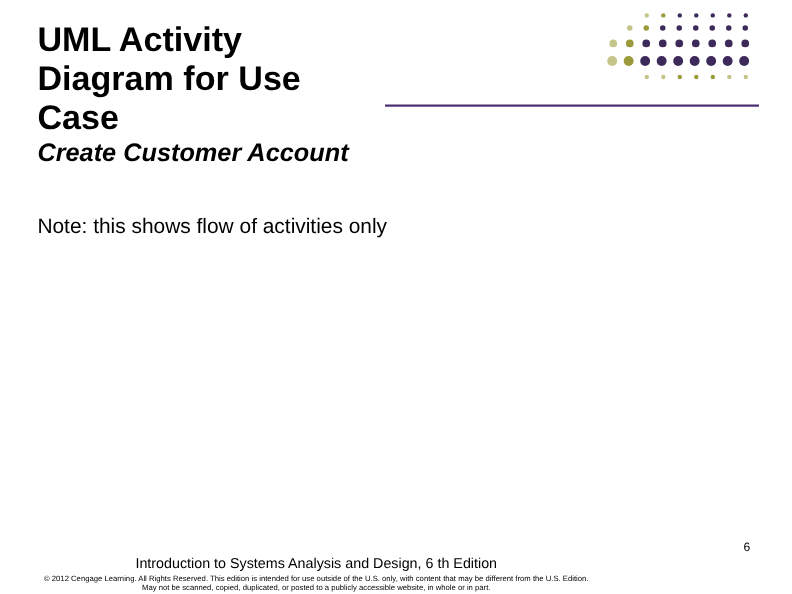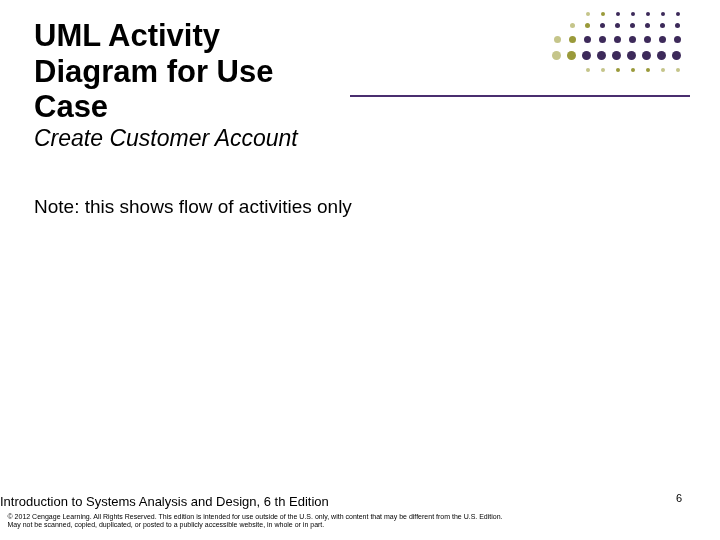--- a/index.html
+++ b/index.html
@@ -26,7 +26,7 @@
   }
   .subtitle {
     font-size: 23px;
-    font-weight: normal;
+    font-weight: bold;
     font-style: italic;
     color: #000000;
     line-height: 1.2;

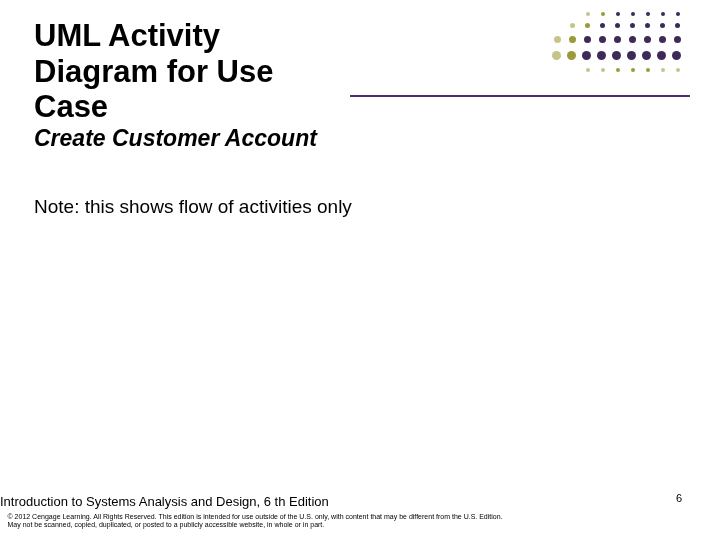--- a/index.html
+++ b/index.html
@@ -56,9 +56,10 @@
   }
   .footer {
     position: absolute;
-    bottom: 10px;
+    bottom: 0;
     left: 0;
     width: 575px;
+    text-align: center;
   }
   .book {
     font-size: 13px;

